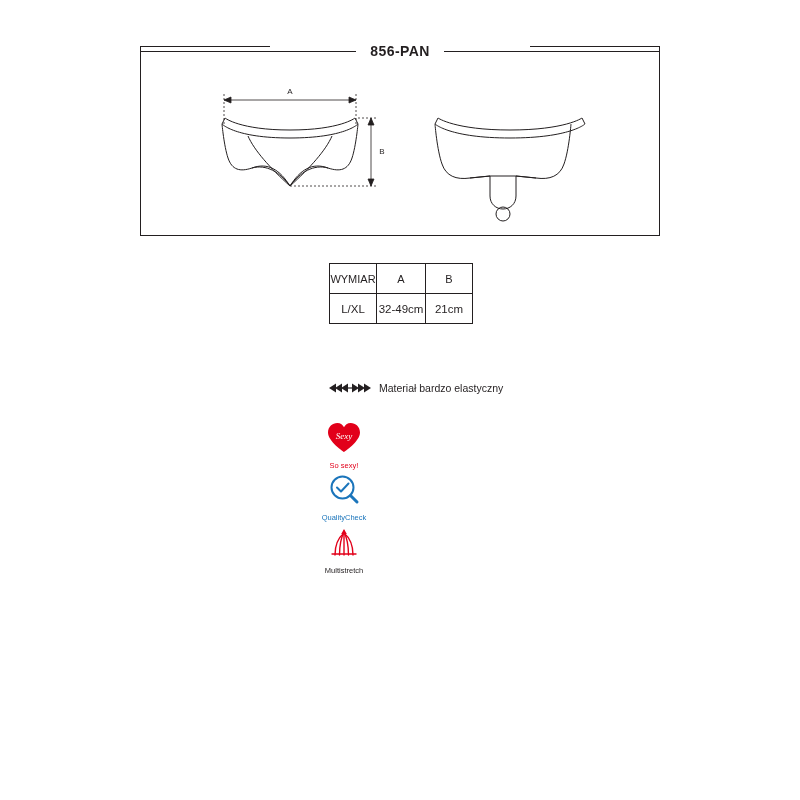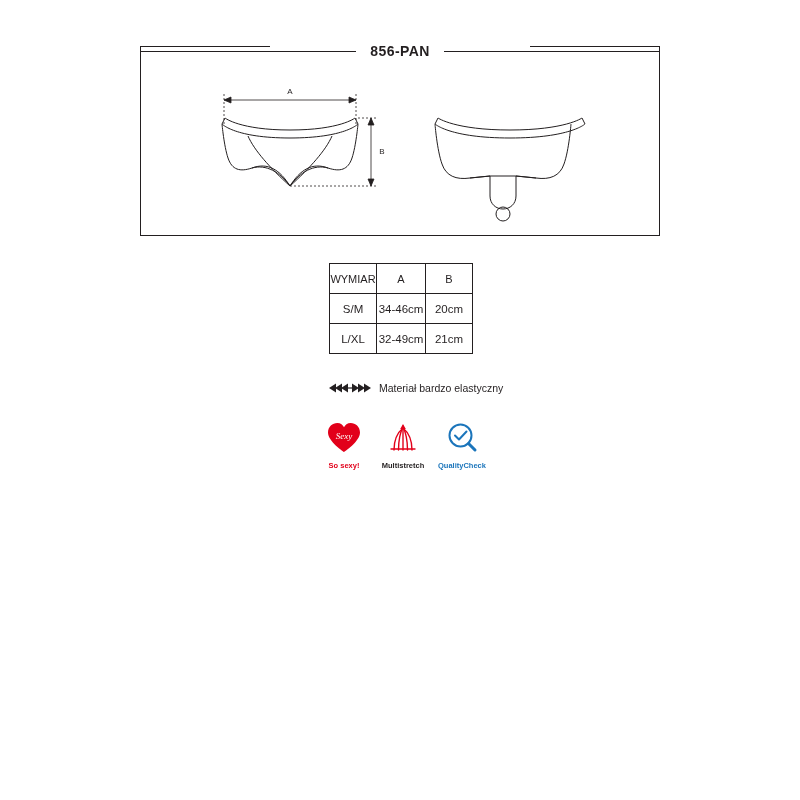--- a/index.html
+++ b/index.html
@@ -236,11 +236,6 @@
         <td class="c-label">WYMIAR</td>
         <td class="c-a">A</td>
         <td class="c-b">B</td>
-      </tr>
-      <tr>
-        <td class="c-label">S/M</td>
-        <td class="c-a">34-46cm</td>
-        <td class="c-b">20cm</td>
       </tr>
       <tr>
         <td class="c-label">L/XL</td>

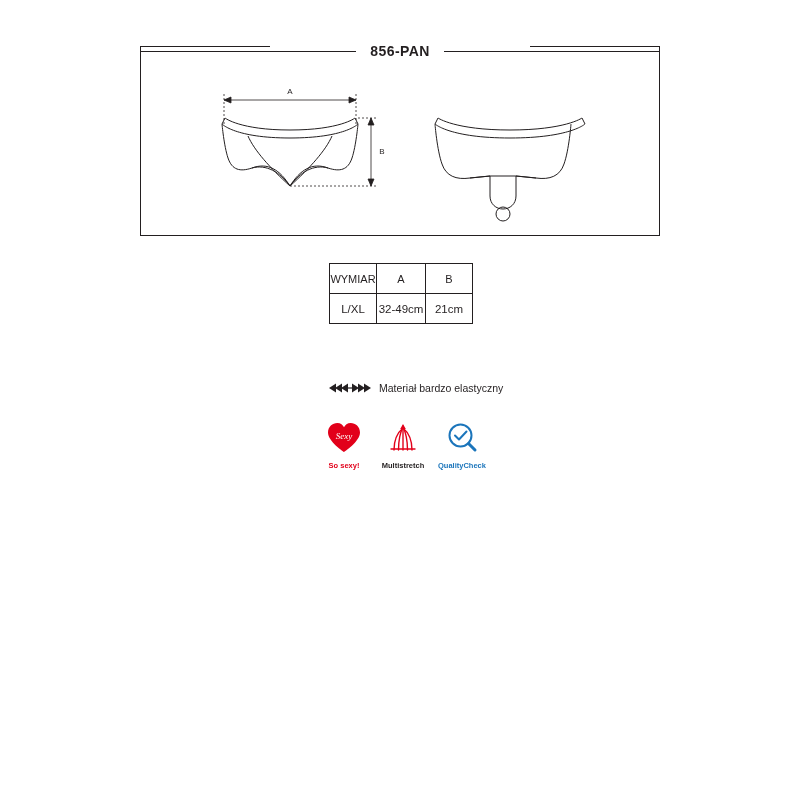--- a/index.html
+++ b/index.html
@@ -140,6 +140,7 @@
     display: flex;
     justify-content: space-between;
     align-items: flex-start;
+    flex-direction: column;
   }
   .badge {
     width: 52px;

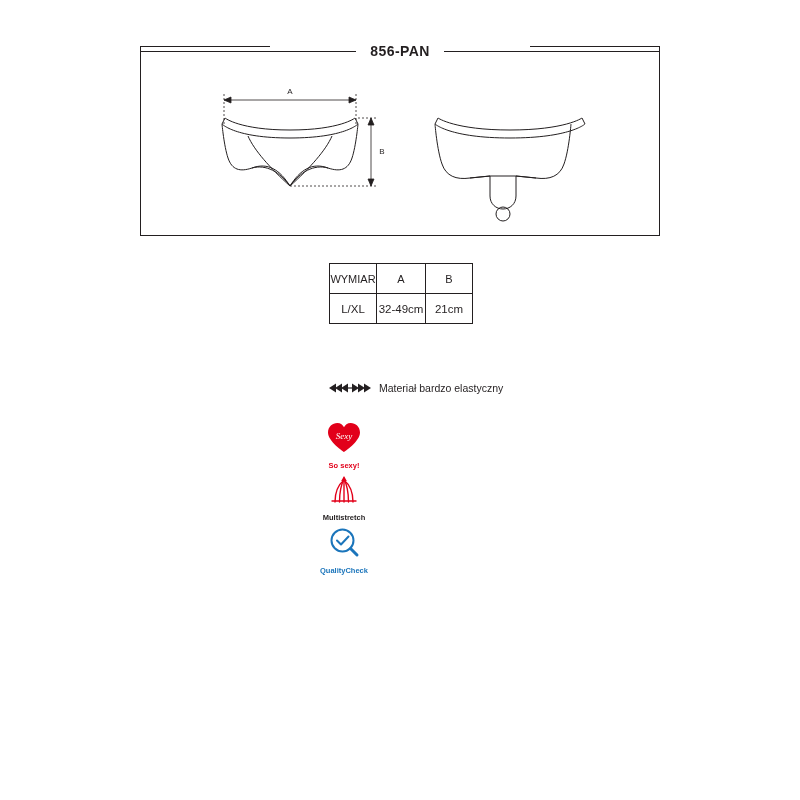--- a/index.html
+++ b/index.html
@@ -155,7 +155,7 @@
   .badge .cap {
     margin-top: 4px;
     font-size: 7.5px;
-    font-weight: bold;
+    font-weight: normal;
     line-height: 1.1;
   }
   .cap-red { color: #e2001a; }

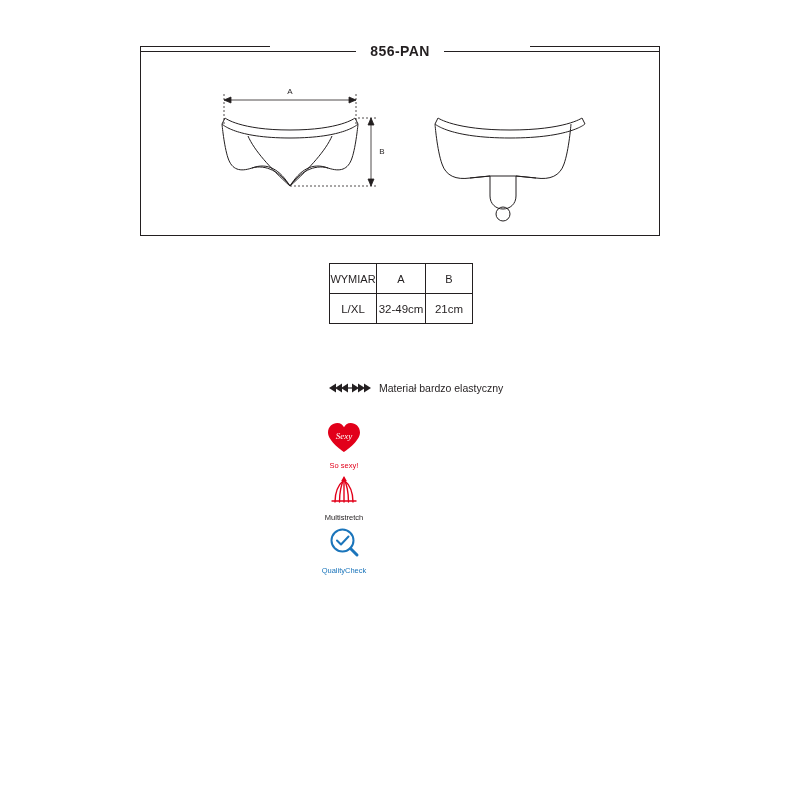--- a/index.html
+++ b/index.html
@@ -277,6 +277,17 @@
     <div class="badge">
       <div class="art">
         <svg width="32" height="32" viewBox="0 0 32 32">
+          <circle cx="14.5" cy="13.5" r="11" fill="none" stroke="#1b75bb" stroke-width="2"></circle>
+          <line x1="22.5" y1="21.5" x2="29" y2="28" stroke="#1b75bb" stroke-width="3" stroke-linecap="round"></line>
+          <polyline points="9,13.5 13,17.5 20.5,9.5" fill="none" stroke="#1b75bb" stroke-width="2" stroke-linecap="round" stroke-linejoin="round"></polyline>
+        </svg>
+      </div>
+      <div class="cap cap-blue">QualityCheck</div>
+    </div>
+
+    <div class="badge">
+      <div class="art">
+        <svg width="32" height="32" viewBox="0 0 32 32">
           <g stroke="#e2001a" stroke-width="1.4" fill="none" stroke-linecap="round">
             <path d="M16,4 L16,28"></path>
             <path d="M16,6 C10,11 7,19 7,28"></path>
@@ -291,17 +302,6 @@
       <div class="cap cap-dark">Multistretch</div>
     </div>
 
-    <div class="badge">
-      <div class="art">
-        <svg width="32" height="32" viewBox="0 0 32 32">
-          <circle cx="14.5" cy="13.5" r="11" fill="none" stroke="#1b75bb" stroke-width="2"></circle>
-          <line x1="22.5" y1="21.5" x2="29" y2="28" stroke="#1b75bb" stroke-width="3" stroke-linecap="round"></line>
-          <polyline points="9,13.5 13,17.5 20.5,9.5" fill="none" stroke="#1b75bb" stroke-width="2" stroke-linecap="round" stroke-linejoin="round"></polyline>
-        </svg>
-      </div>
-      <div class="cap cap-blue">QualityCheck</div>
-    </div>
-
   </div>
 
 </div>

